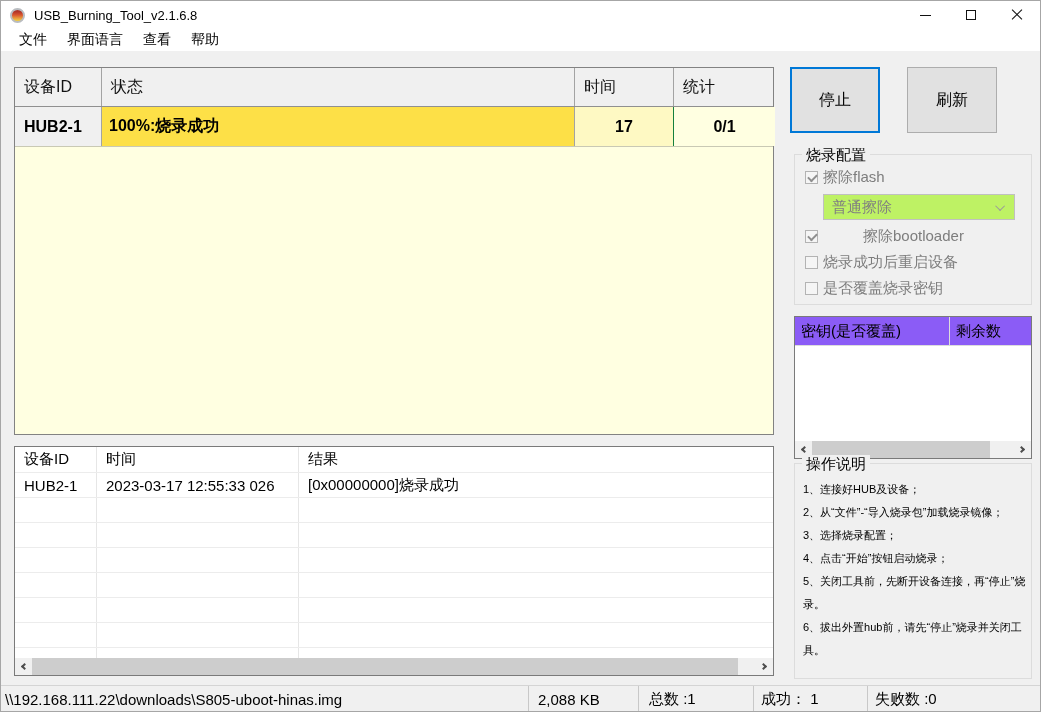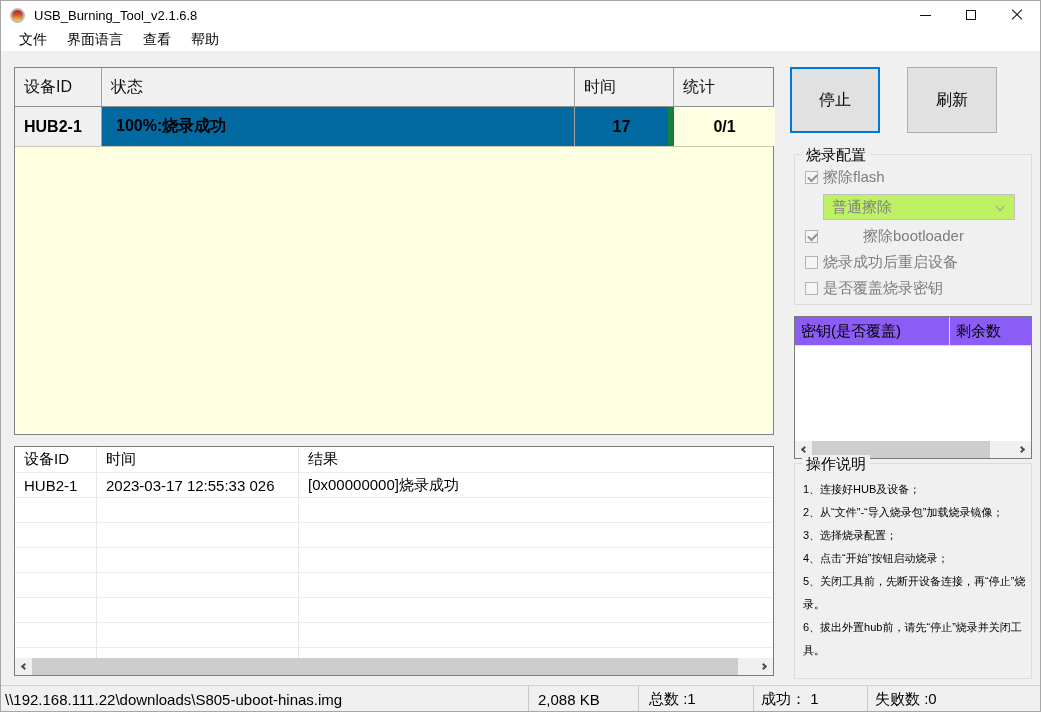--- a/index.html
+++ b/index.html
@@ -37,7 +37,7 @@
   .c-time { width:99px; flex:0 0 99px; }
   .c-stats { width:101px; flex:0 0 101px; }
   .dt-row .c-dev { background:#f0f0f0; border-right:1px solid #a3a3a3; padding-left:9px; }
-  .dt-row .c-status { background:#0369a1; padding-left:14px; border-right:1px solid #a3a3a3; }
+  .dt-row .c-status { background:#fde047; padding-left:7px; border-right:1px solid #a3a3a3; }
   .dt-row .c-time { background:#0369a1; justify-content:center; border-right:6px solid #15803d; }
   .dt-row .c-stats { background:#ffffe1; justify-content:center; }
 

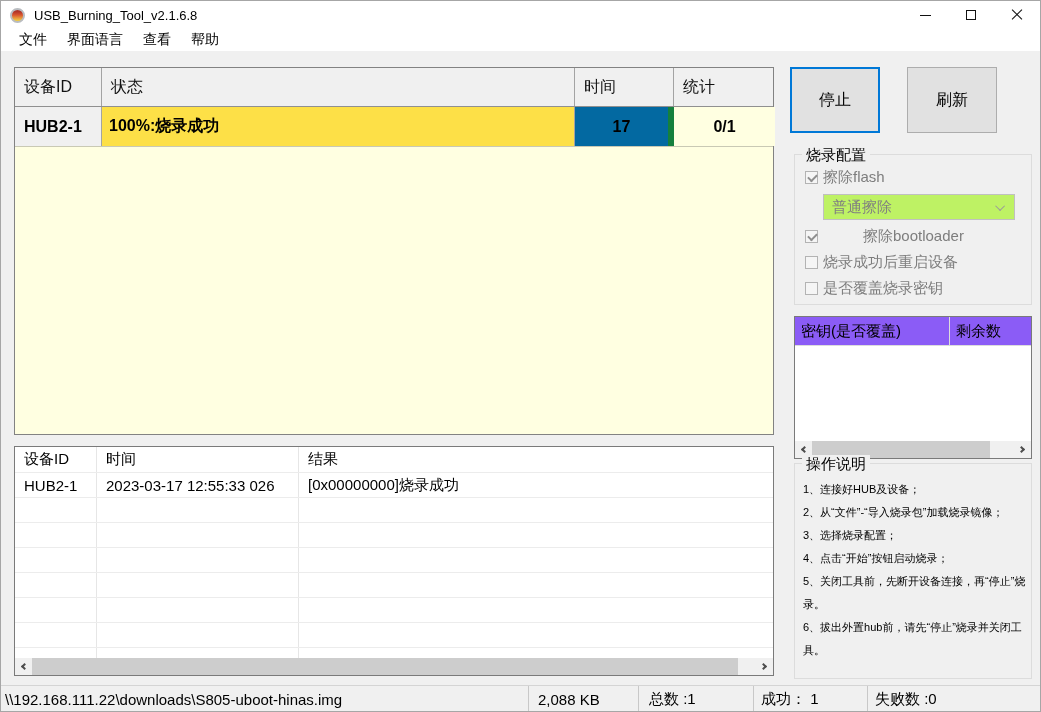--- a/index.html
+++ b/index.html
@@ -38,7 +38,7 @@
   .c-stats { width:101px; flex:0 0 101px; }
   .dt-row .c-dev { background:#f0f0f0; border-right:1px solid #a3a3a3; padding-left:9px; }
   .dt-row .c-status { background:#fde047; padding-left:7px; border-right:1px solid #a3a3a3; }
-  .dt-row .c-time { background:#0369a1; justify-content:center; border-right:6px solid #15803d; }
+  .dt-row .c-time { background:#fef9c3; justify-content:center; border-right:1px solid #15803d; }
   .dt-row .c-stats { background:#ffffe1; justify-content:center; }
 
   

